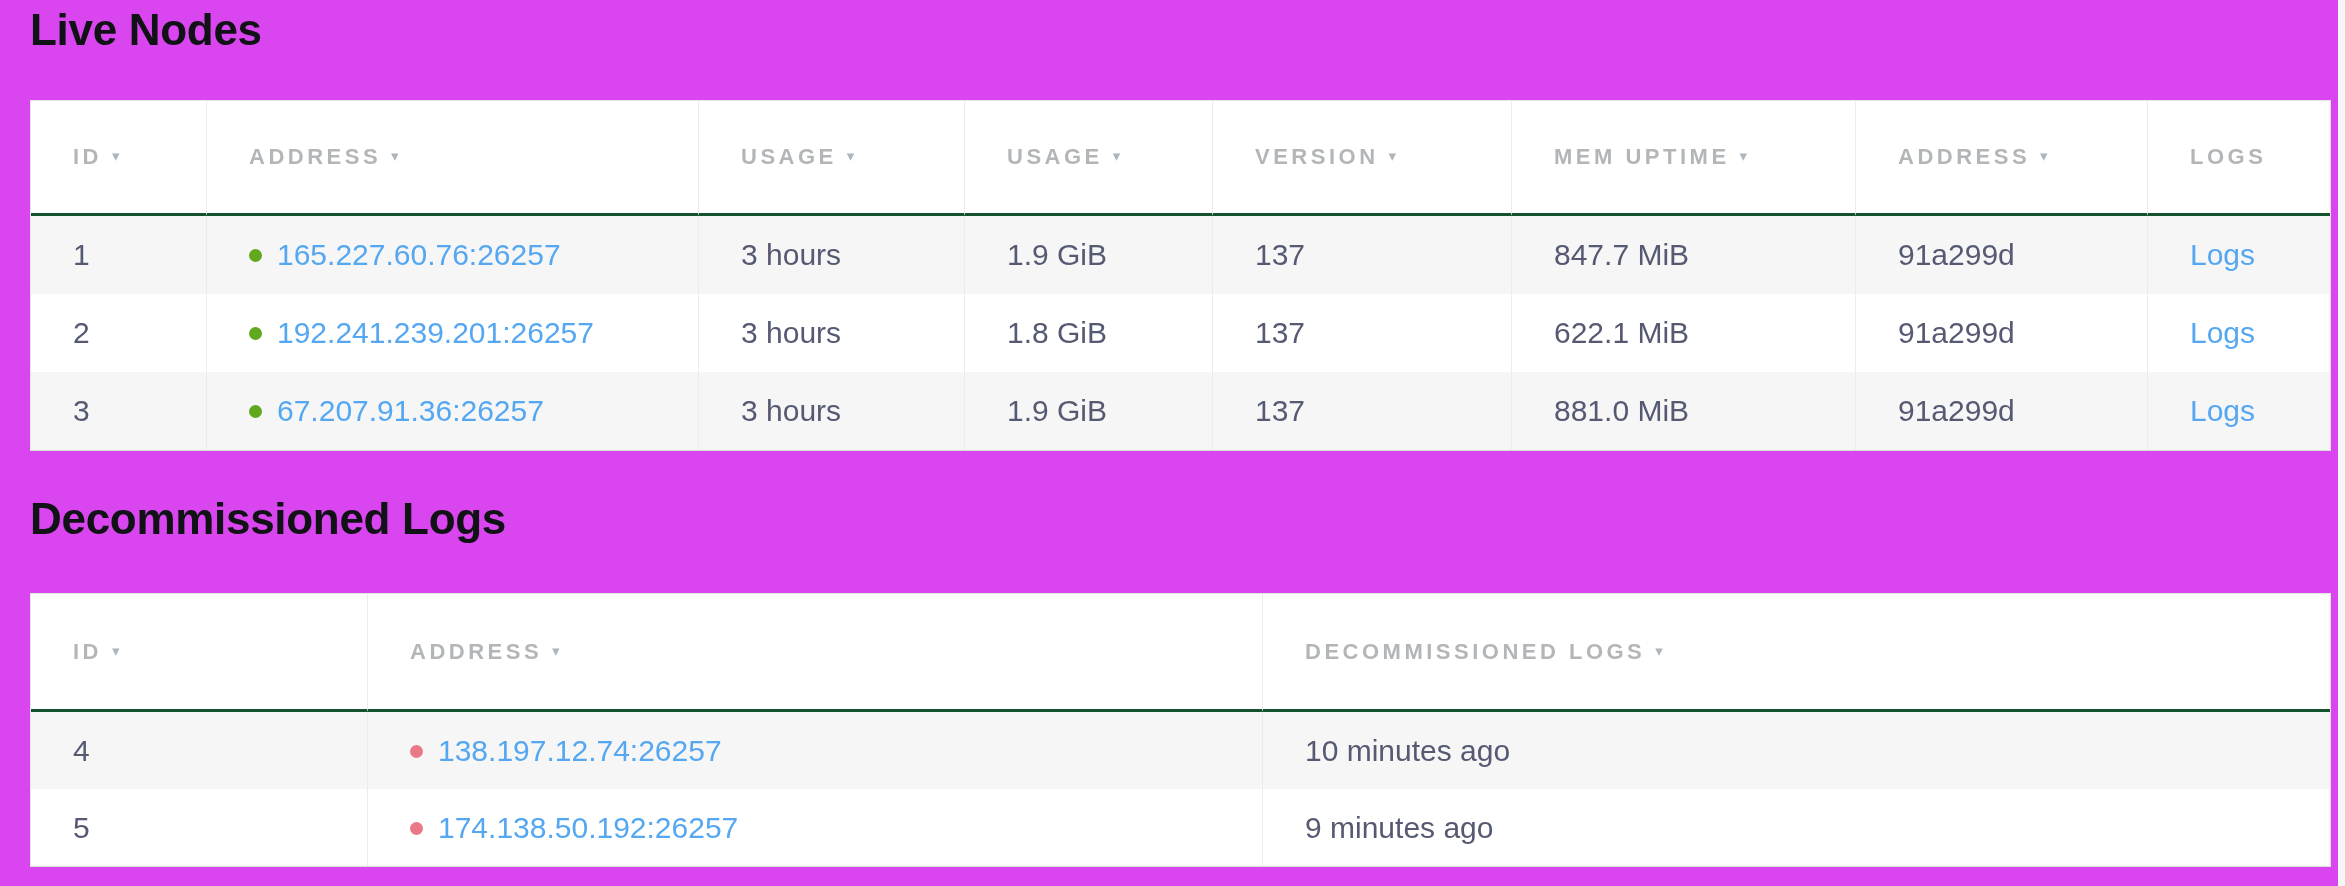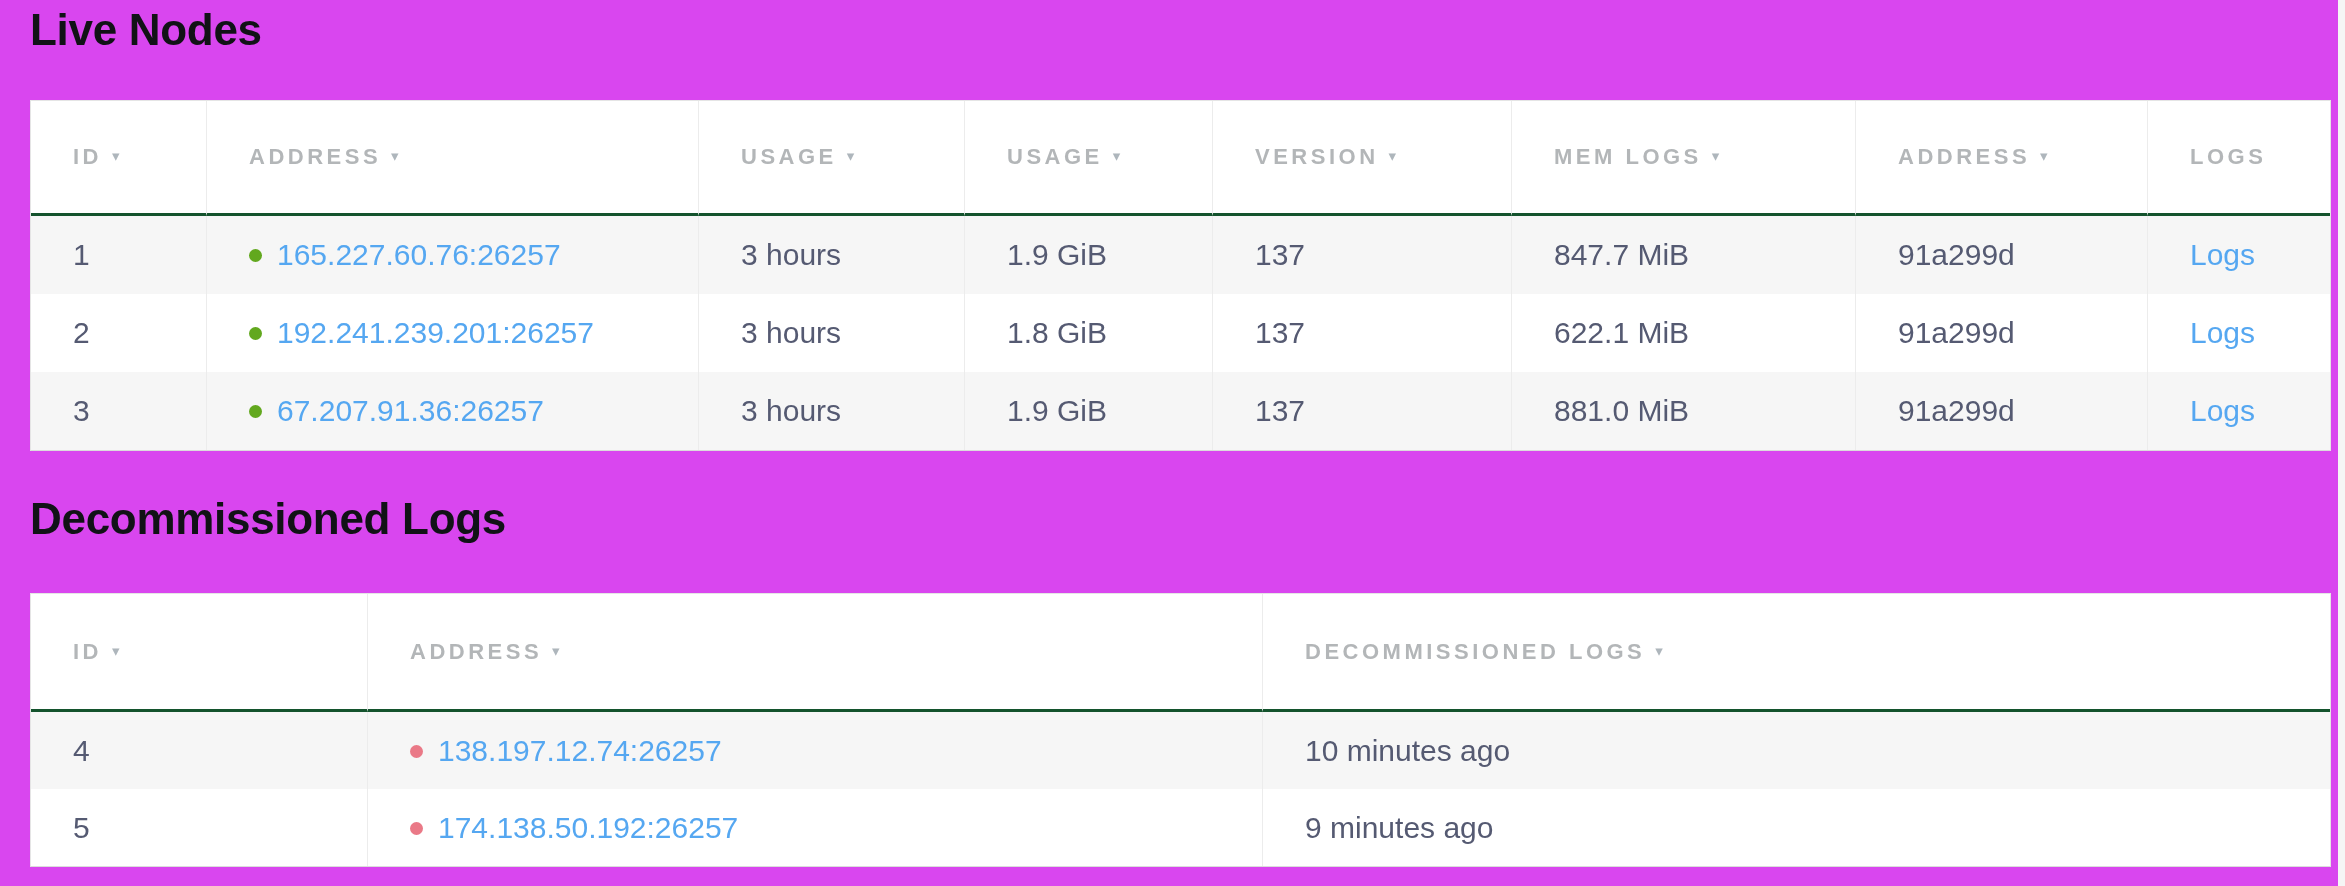--- a/index.html
+++ b/index.html
@@ -96,7 +96,7 @@
         <th data-interactable="true"><span data-interactable="false">USAGE</span><span class="sort-arrow" data-interactable="false">▾</span></th>
         <th data-interactable="true"><span data-interactable="false">USAGE</span><span class="sort-arrow" data-interactable="false">▾</span></th>
         <th data-interactable="true"><span data-interactable="false">VERSION</span><span class="sort-arrow" data-interactable="false">▾</span></th>
-        <th data-interactable="true"><span data-interactable="false">MEM LOGS</span><span class="sort-arrow" data-interactable="false">▾</span></th>
+        <th data-interactable="true"><span data-interactable="false">MEM UPTIME</span><span class="sort-arrow" data-interactable="false">▾</span></th>
         <th data-interactable="true"><span data-interactable="false">ADDRESS</span><span class="sort-arrow" data-interactable="false">▾</span></th>
         <th data-interactable="false"><span data-interactable="false">LOGS</span></th>
       </tr>

